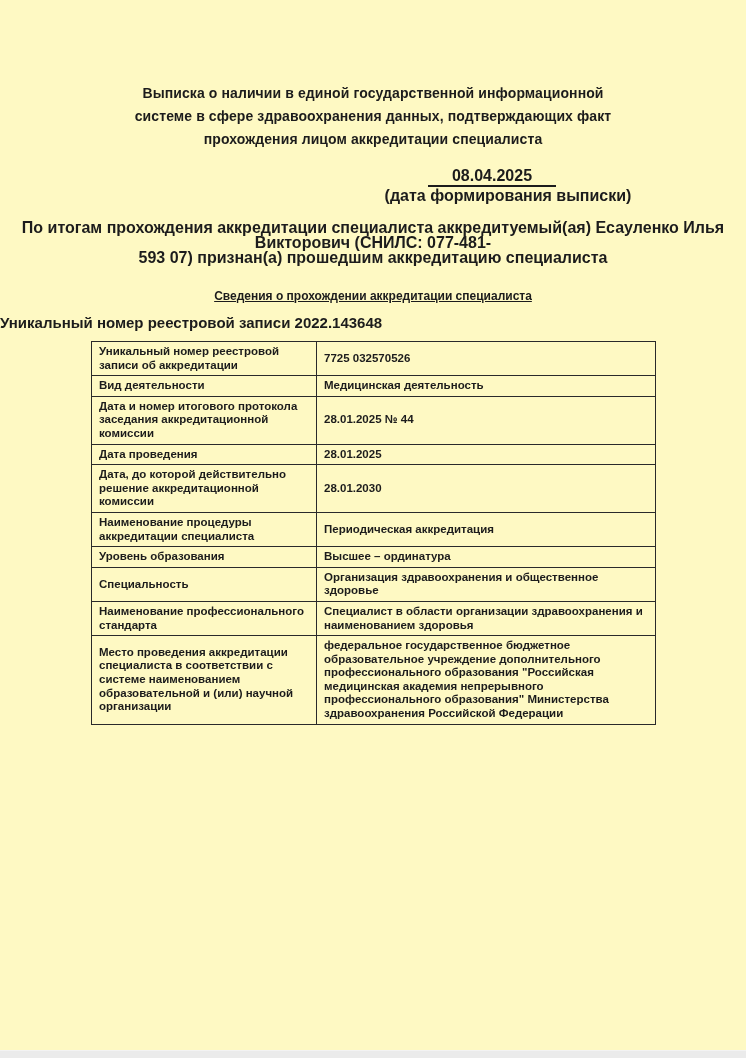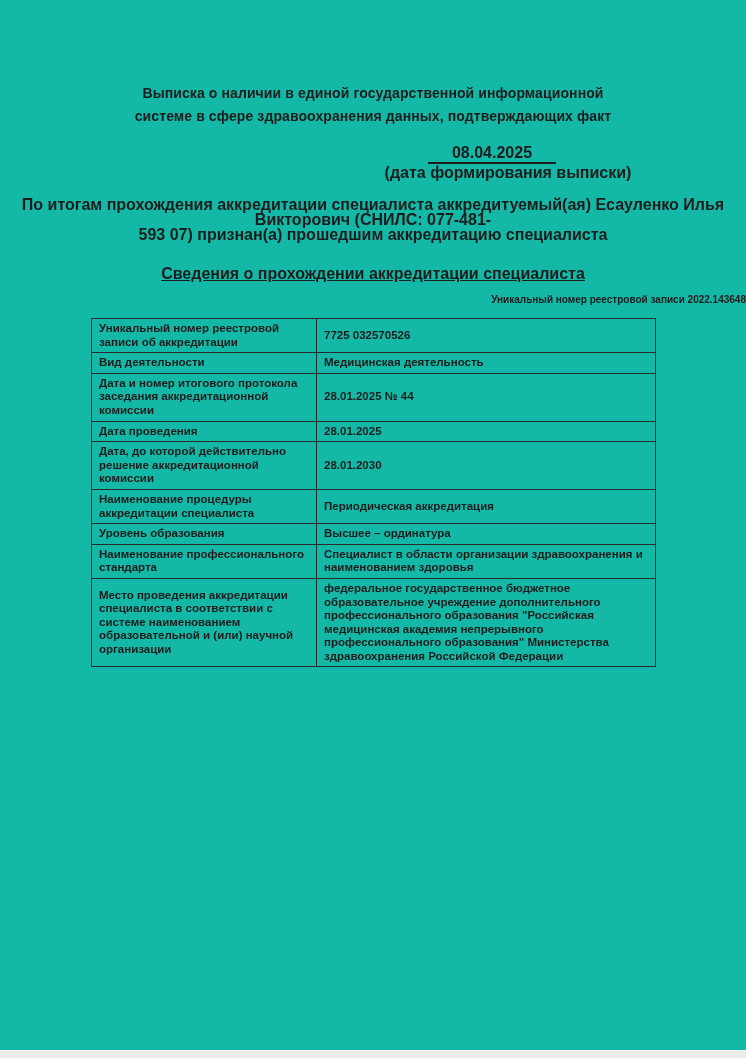--- a/index.html
+++ b/index.html
@@ -13,7 +13,7 @@
   }
   .page {
     width: 746px; height: 1058px;
-    background: #14b8a6;
+    background: #fef9c3;
     position: relative;
   }
   .doc-title {

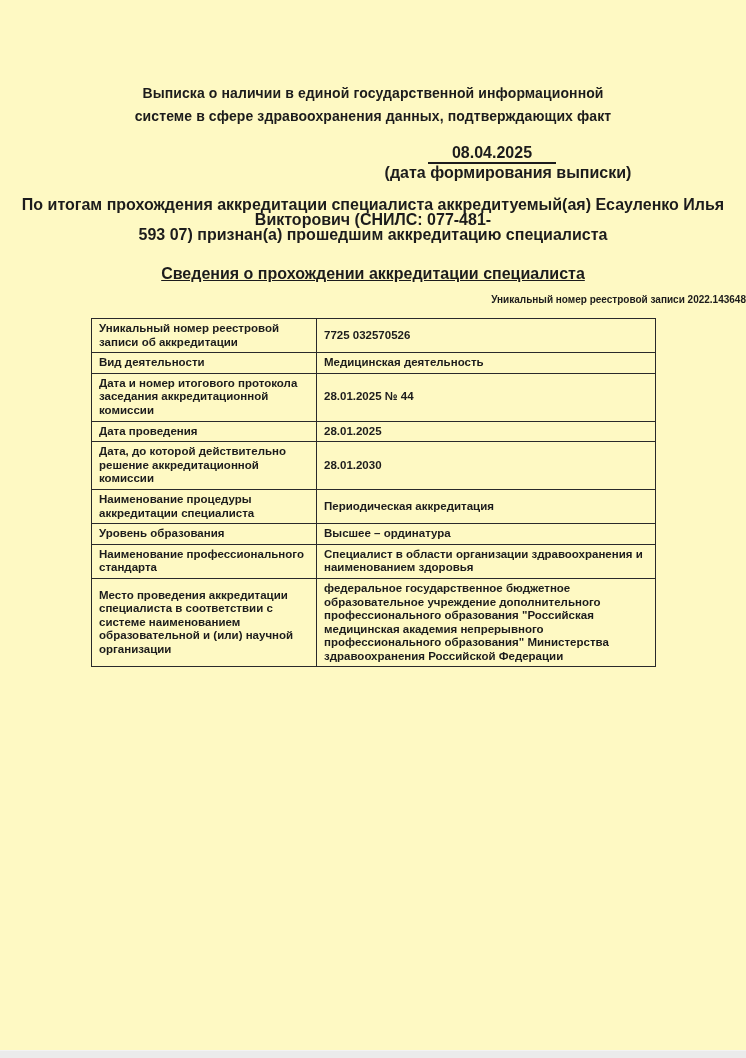--- a/index.html
+++ b/index.html
@@ -102,6 +102,7 @@
   <div class="doc-title">
     <div>Выписка о наличии в единой государственной информационной</div>
     <div>системе в сфере здравоохранения данных, подтверждающих факт</div>
+    <div>прохождения лицом аккредитации специалиста</div>
   </div>
 
   <div class="date-wrap">

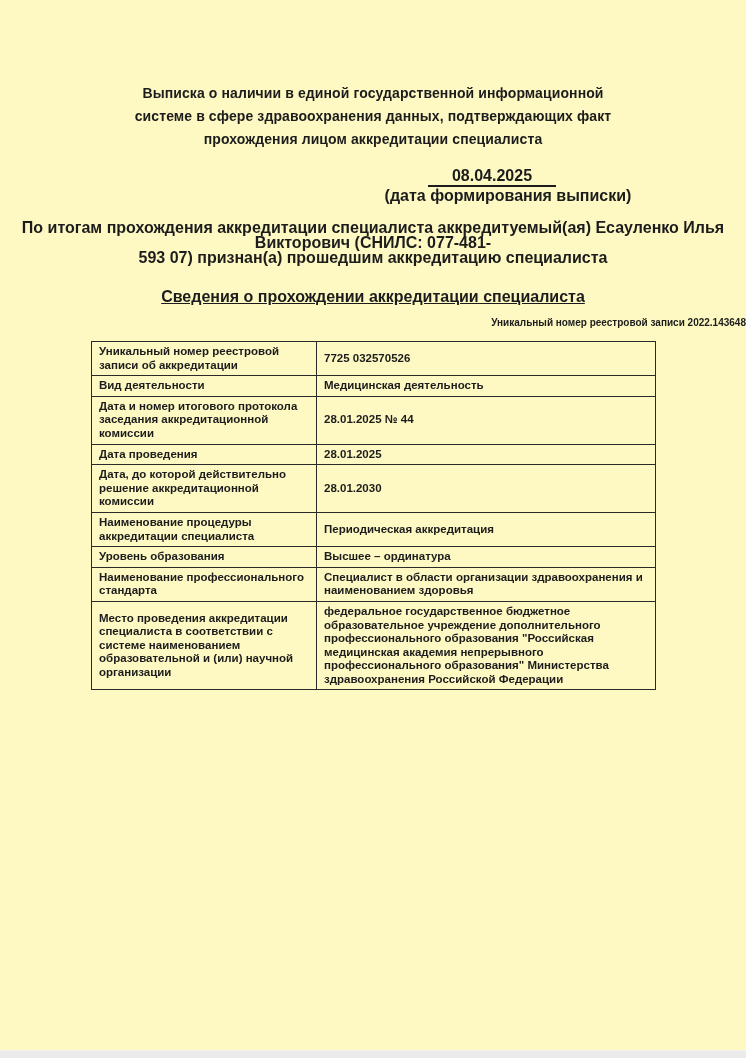--- a/index.html
+++ b/index.html
@@ -58,7 +58,7 @@
     margin-top: 24px;
     text-align: center;
     font-weight: bold;
-    font-size: 16px;
+    font-size: 12px;
     text-decoration: underline;
     line-height: 15px;
   }

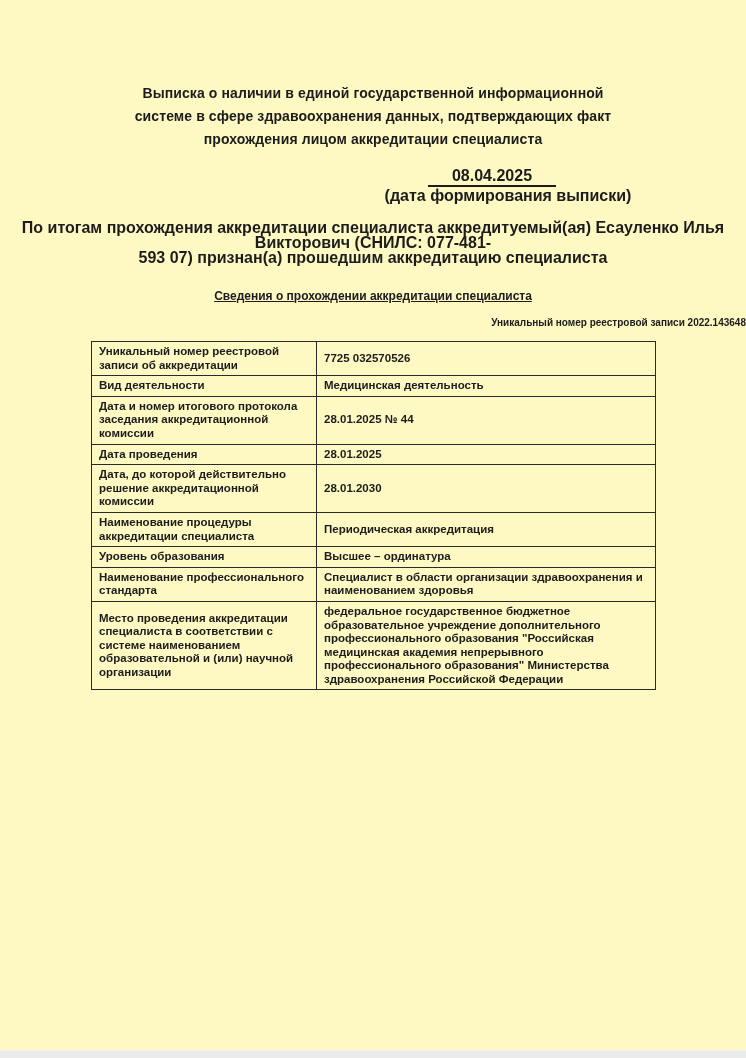--- a/index.html
+++ b/index.html
@@ -64,9 +64,9 @@
   }
   .registry-heading {
     margin-top: 9px;
-    text-align: right;
+    text-align: left;
     font-weight: bold;
-    font-size: 10px;
+    font-size: 15px;
     line-height: 20px;
   }
   table.acc-table {

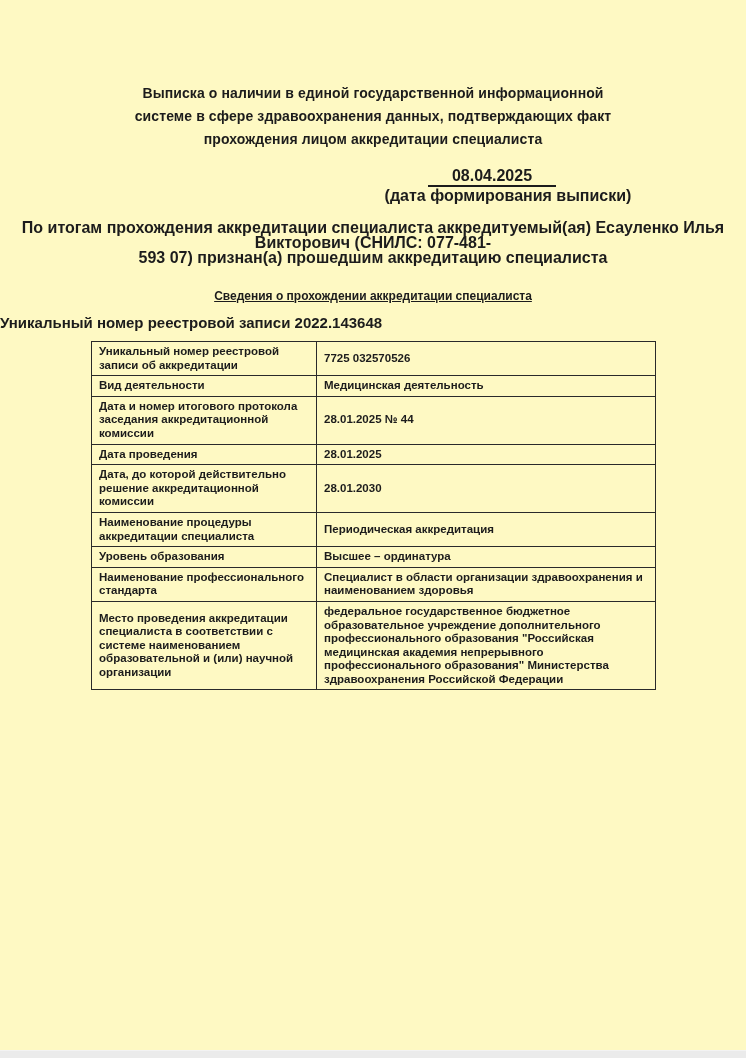--- a/index.html
+++ b/index.html
@@ -152,6 +152,10 @@
         <td class="col-value">Высшее – ординатура</td>
       </tr>
       <tr>
+        <td class="col-label">Специальность</td>
+        <td class="col-value">Организация здравоохранения и общественное здоровье</td>
+      </tr>
+      <tr>
         <td class="col-label">Наименование профессионального стандарта</td>
         <td class="col-value">Специалист в области организации здравоохранения и наименованием здоровья</td>
       </tr>

